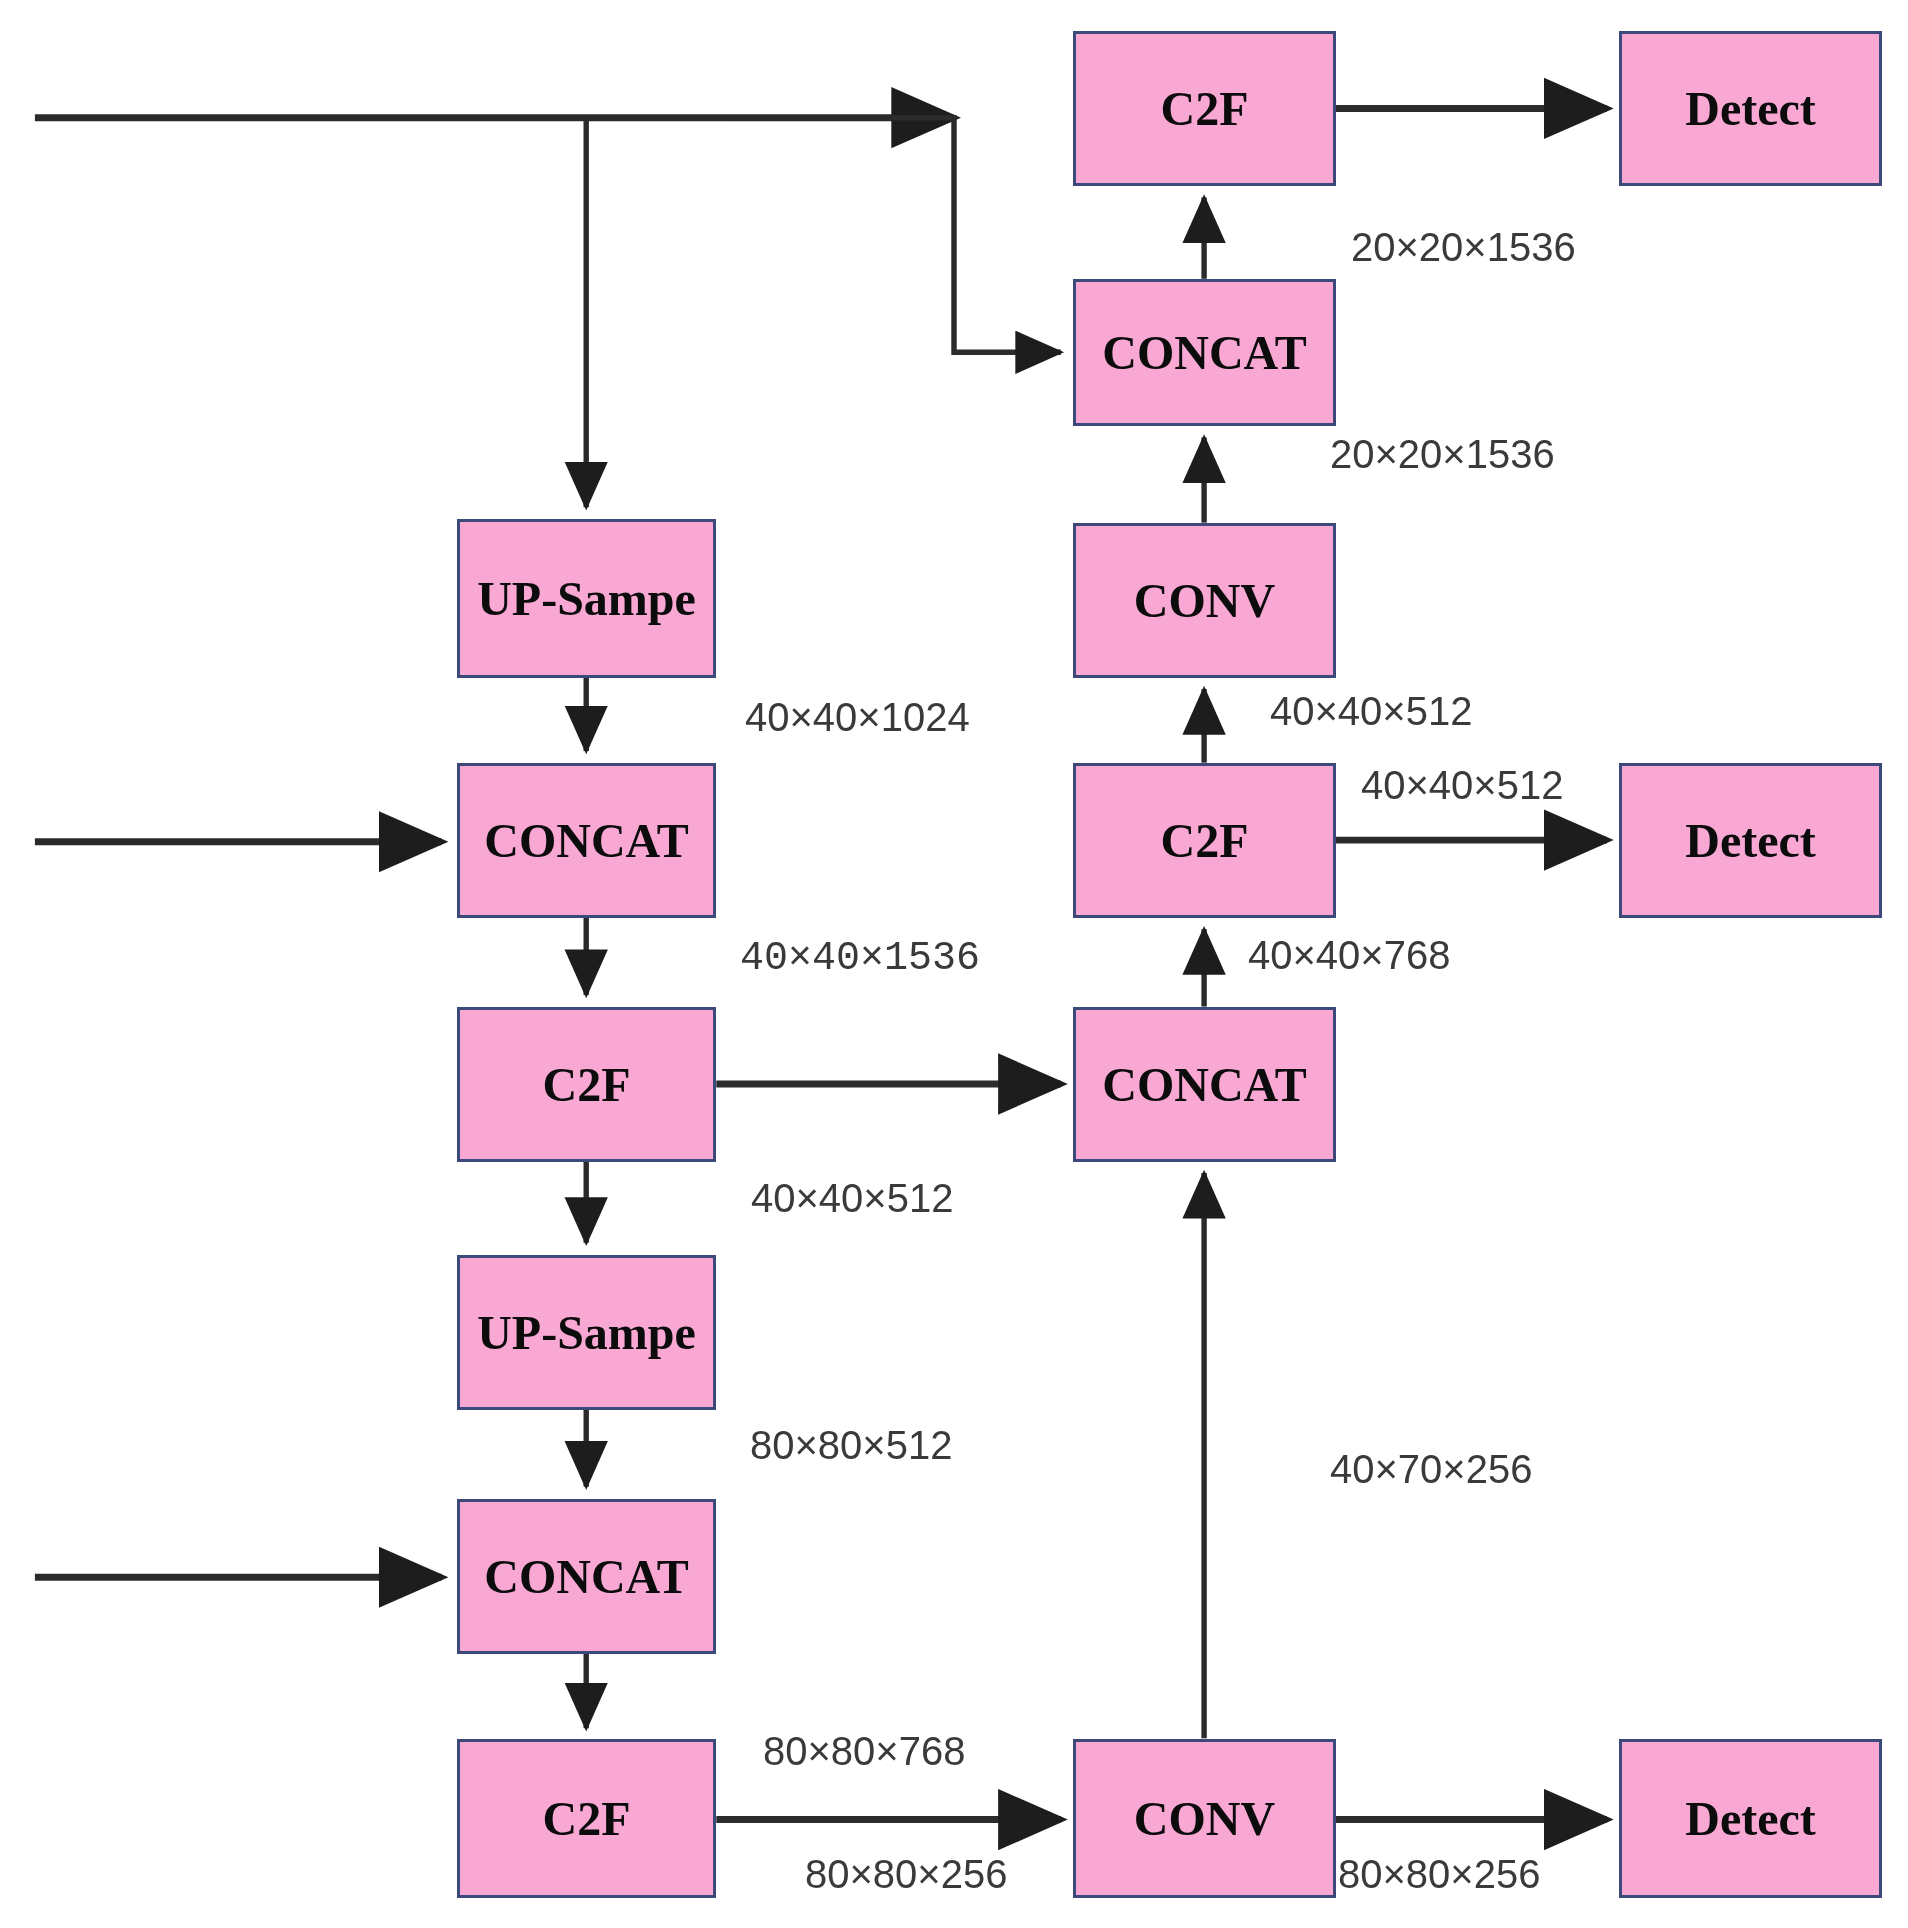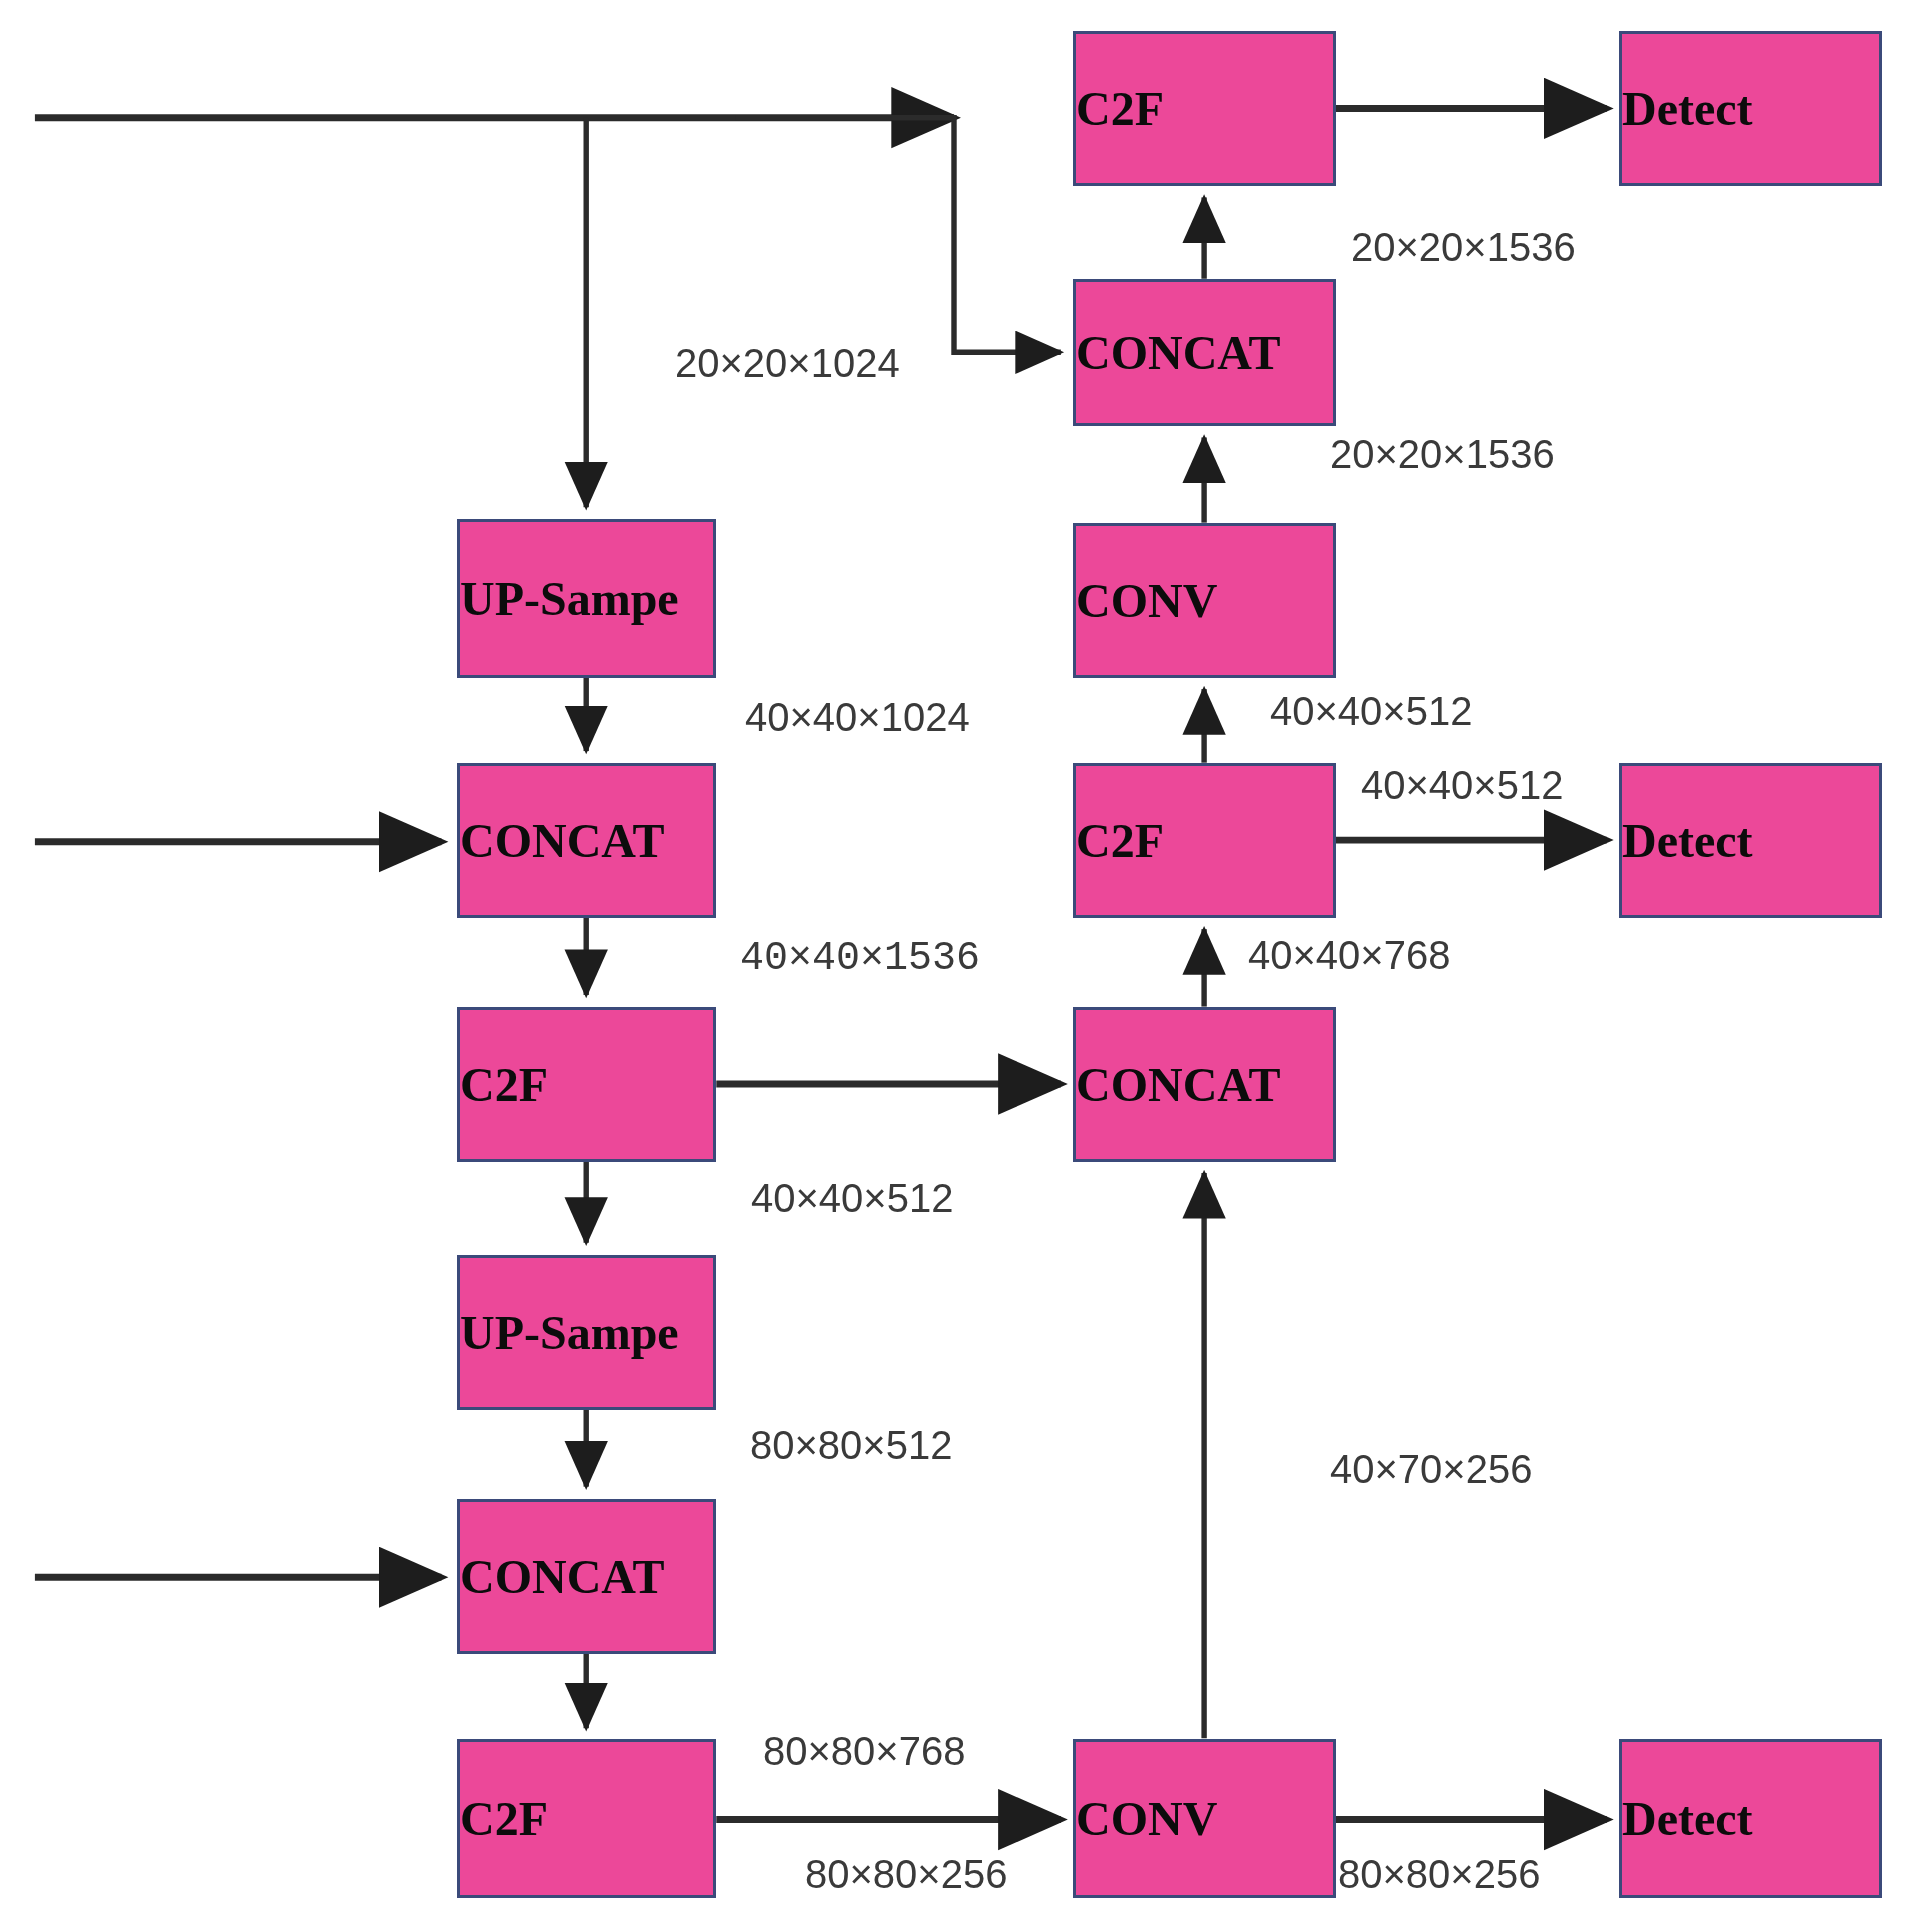--- a/index.html
+++ b/index.html
@@ -5,8 +5,8 @@
   html,body{margin:0;padding:0;background:#ffffff;}
   #canvas{position:relative;width:1908px;height:1928px;background:#ffffff;
           font-family:"Liberation Serif", serif;overflow:hidden;}
-  .node{position:absolute;border:3.1px solid #3b4a7a;background:#ec4899;
-        display:flex;align-items:center;justify-content:flex-start;
+  .node{position:absolute;border:3.1px solid #3b4a7a;background:#f9a8d4;
+        display:flex;align-items:center;justify-content:center;
         font-weight:bold;color:#0c0c0c;box-sizing:border-box;}
   .node span{display:block;line-height:1;}
   .n-lbl-big{font-size:48px;}

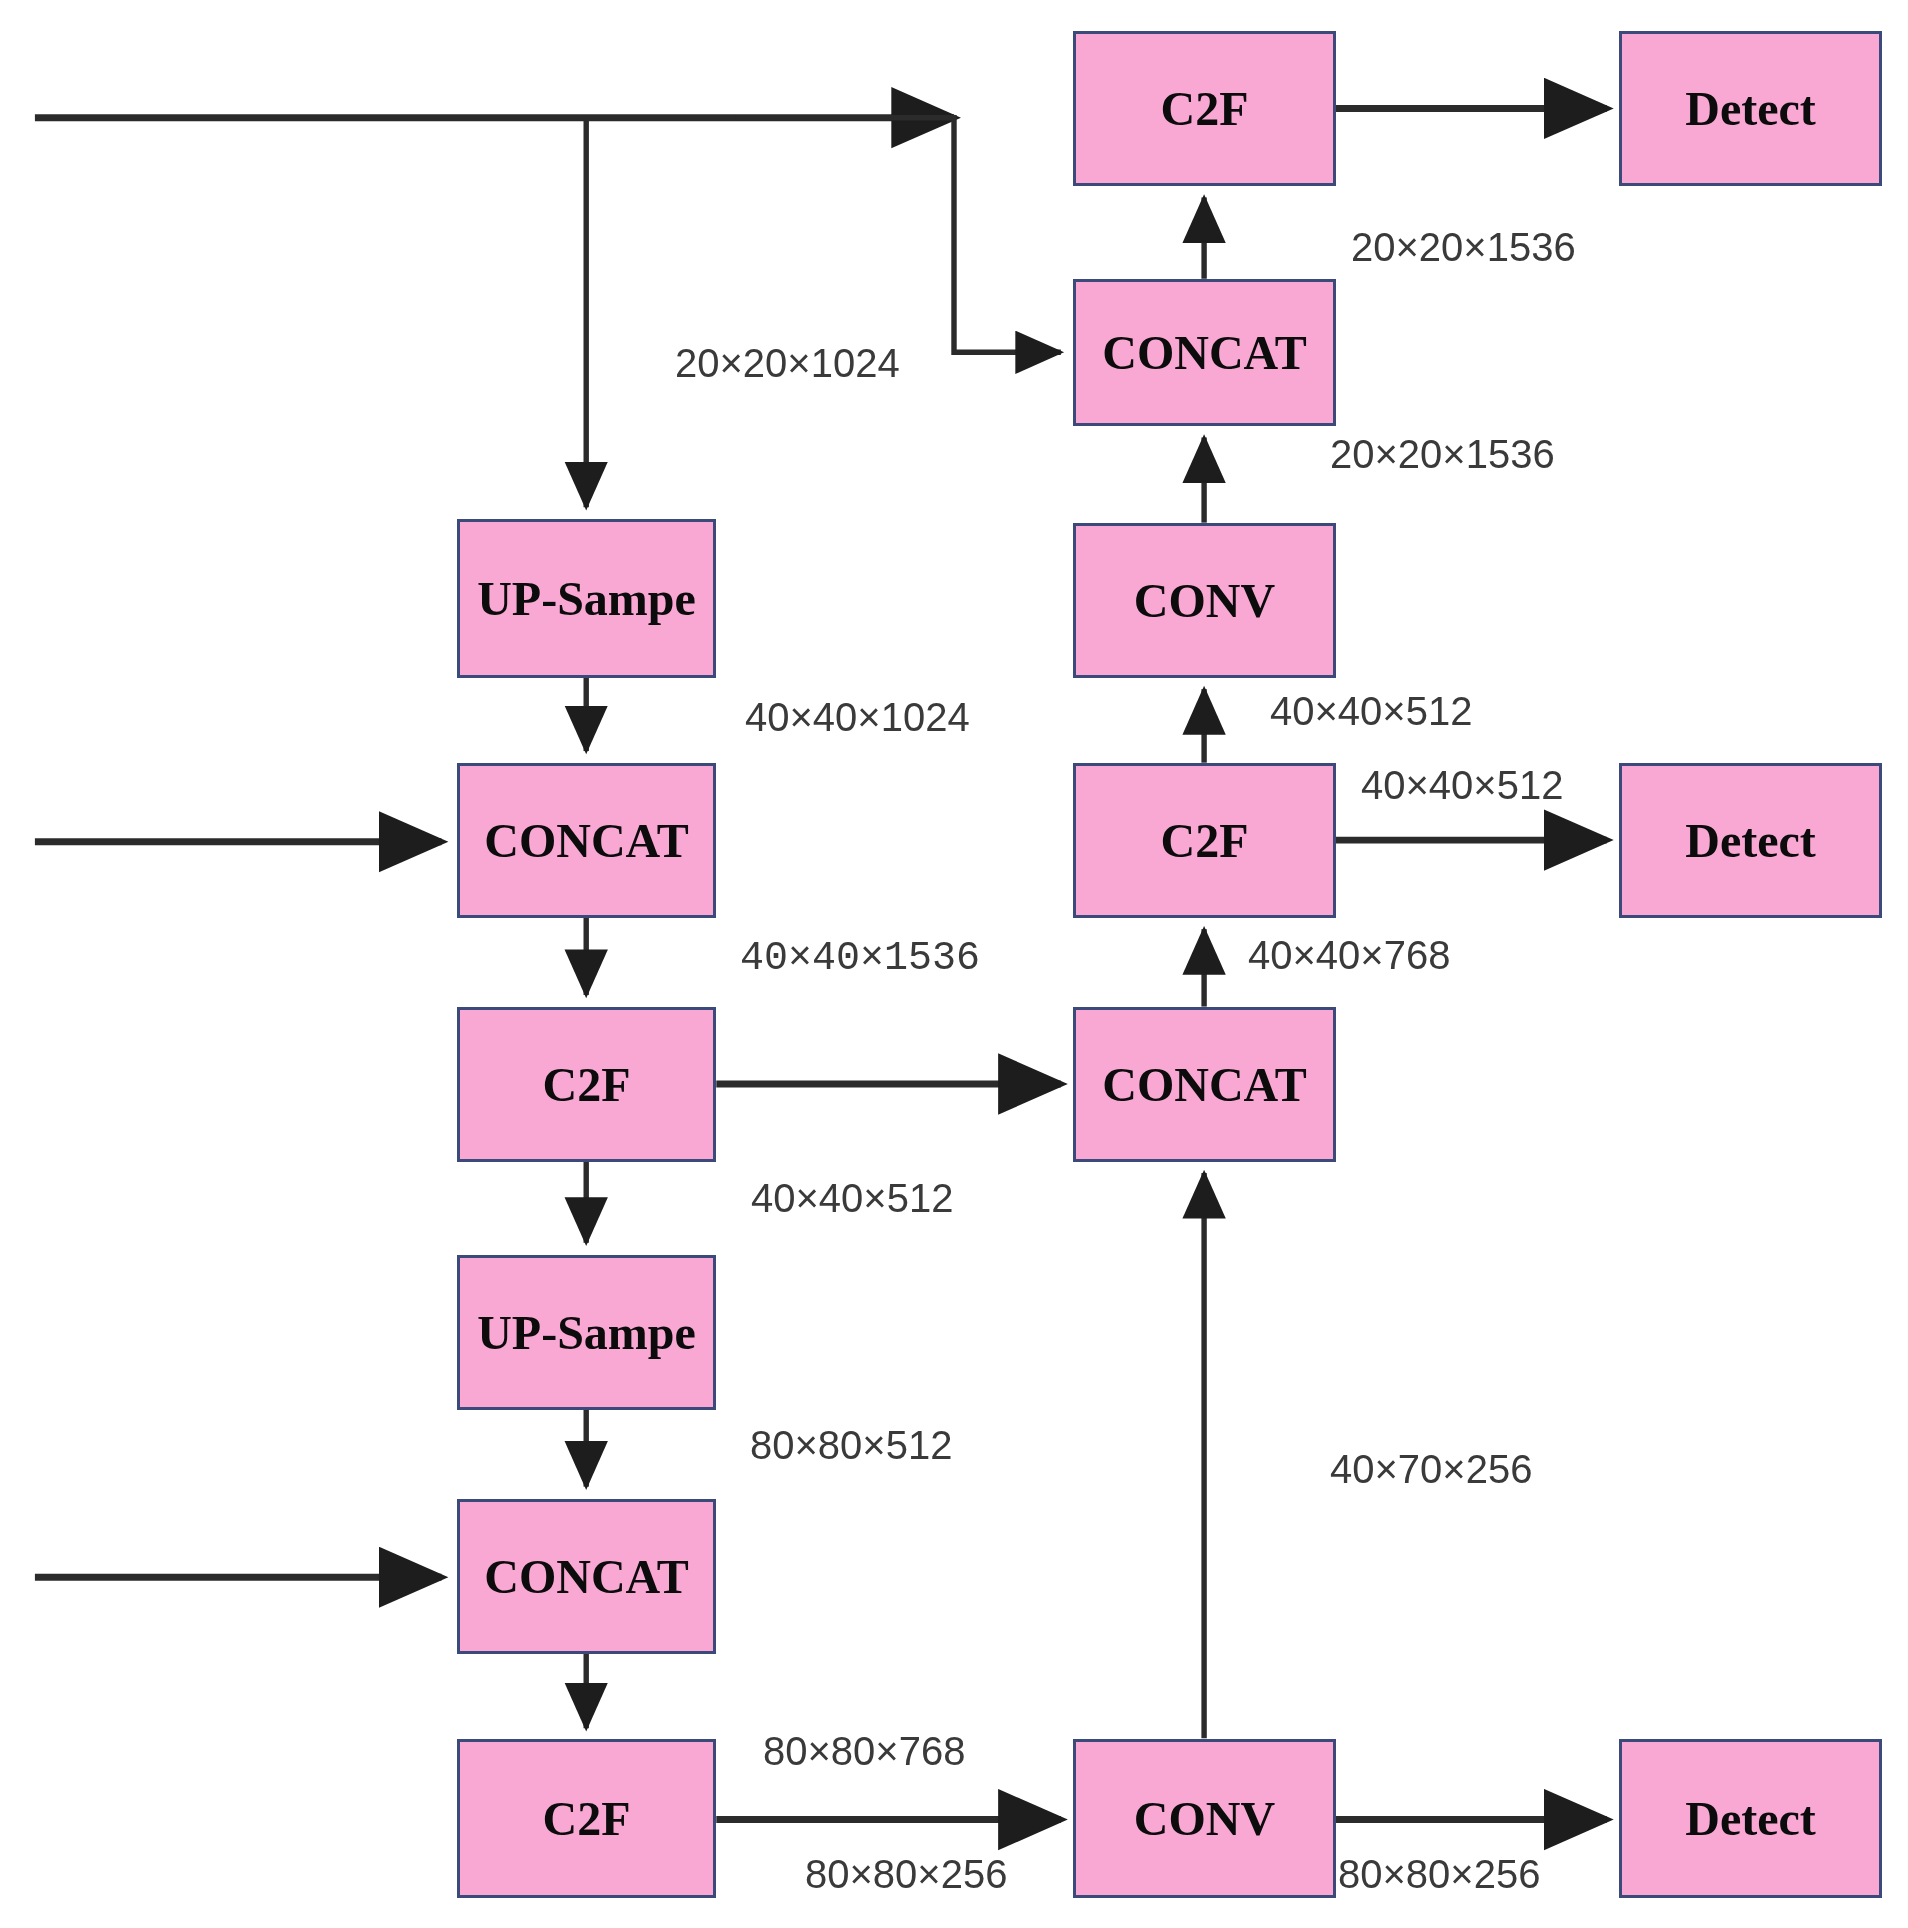--- a/index.html
+++ b/index.html
@@ -123,7 +123,6 @@
     <span class="n-lbl-big">Detect</span>
   </div>
 
-  <div class="edgelabel" style="left:675px;top:341px;">20×20×1024</div>
 
   <div class="edgelabel" style="left:1351px;top:225px;">20×20×1536</div>
 

